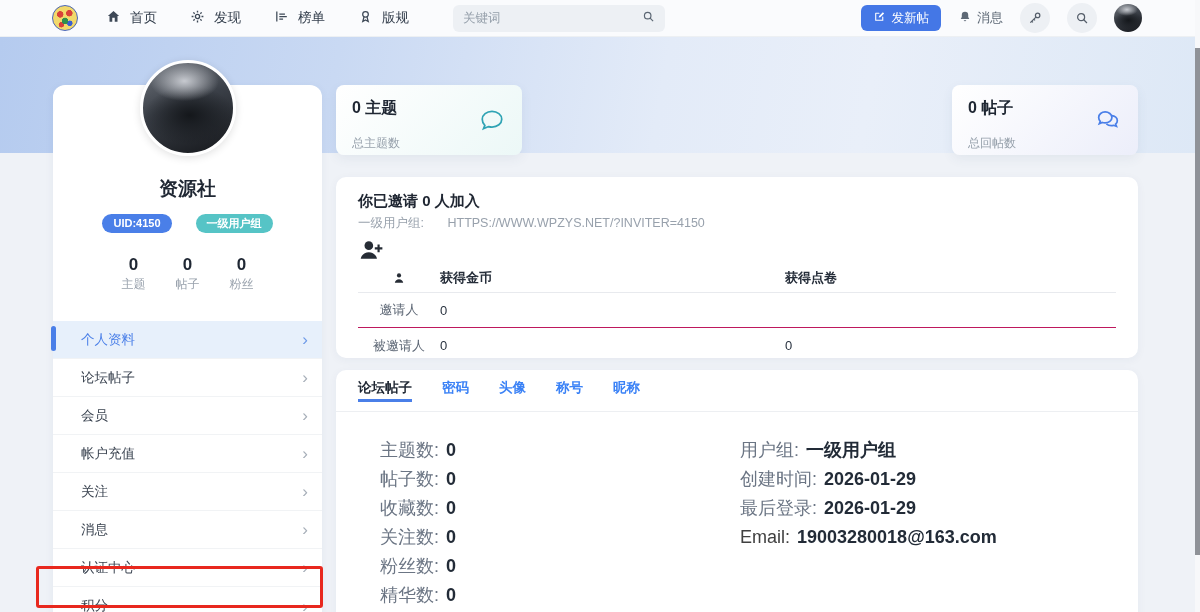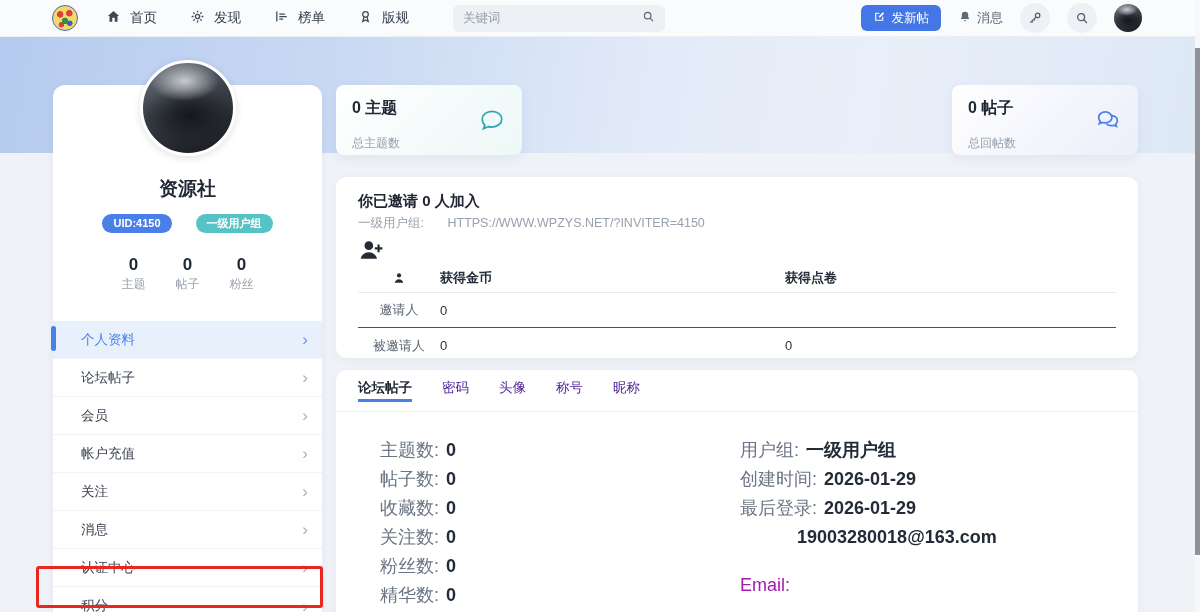--- a/index.html
+++ b/index.html
@@ -106,7 +106,7 @@
   .ppanel { position:absolute; left:336px; top:370px; width:802px; height:260px; background:#fff;
             border-radius:10px 10px 0 0; box-shadow:0 2px 10px rgba(40,60,100,.05); z-index:5; }
   .pp-tabs { height:42px; display:flex; align-items:center; gap:30px; padding:0 22px; border-bottom:1px solid #edeff2; }
-  .pp-tab { font-size:13.5px; color:#4c1d95; cursor:pointer; padding-bottom:2px; border-bottom:3px solid transparent; }
+  .pp-tab { font-size:13.5px; color:#3b82f6; cursor:pointer; padding-bottom:2px; border-bottom:3px solid transparent;font-weight:bold; }
   .pp-tab.active { font-weight:bold; color:#1f2733; border-bottom-color:#4a7fe8; }
   .pp-body { display:flex; padding:30px 0 0 44px; }
   .pp-col-left { width:360px; }

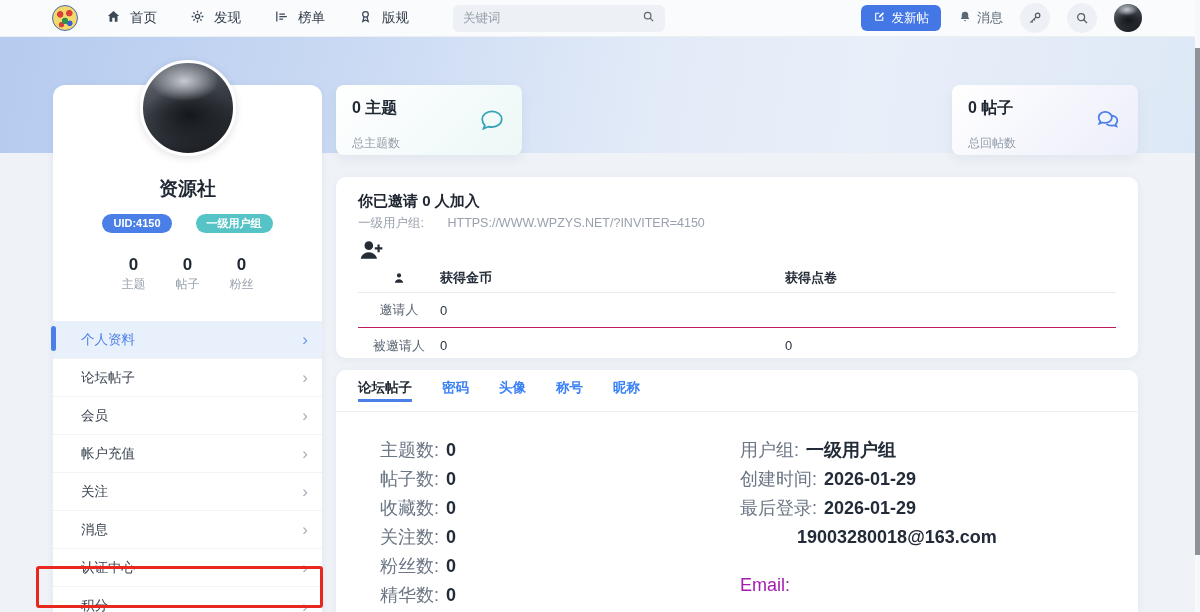--- a/index.html
+++ b/index.html
@@ -359,7 +359,7 @@
             <span class="pp-value">2026-01-29</span>
         </div>
         <div class="pp-field">
-          <span class="pp-label" style="color: #a21caf; margin-top: 48px;">Email:</span>
+          <span class="pp-label" style="color: #404040;">Email:</span>
             <span class="pp-value">19003280018@163.com</span>
         </div>
       </div>

